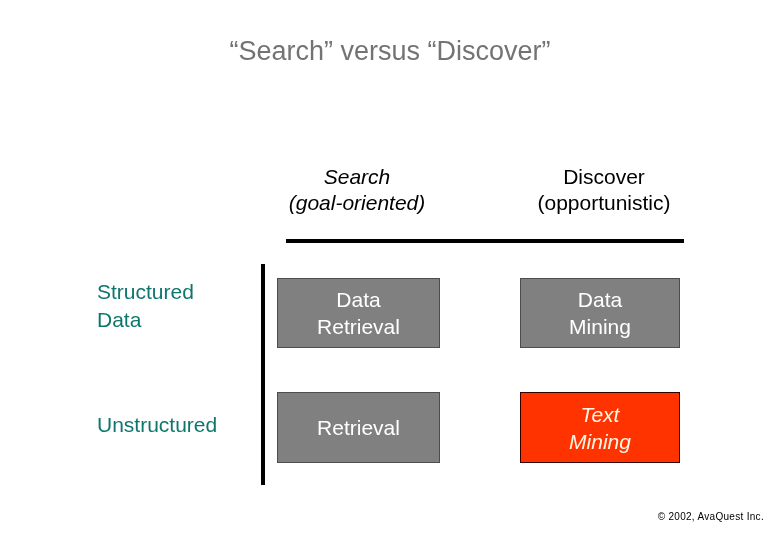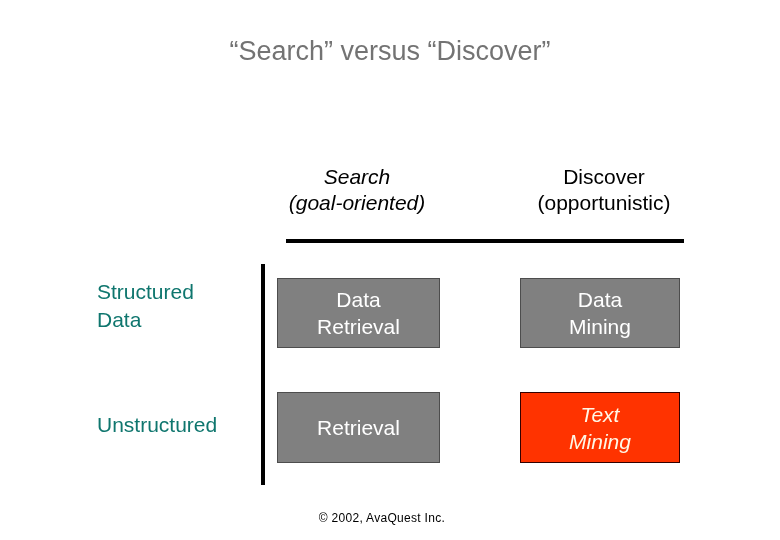--- a/index.html
+++ b/index.html
@@ -119,9 +119,9 @@
     left: 0;
     top: 511px;
     width: 764px;
-    text-align: center;
+    text-align: right;
     color: #000000;
-    font-size: 12px;
+    font-size: 10px;
     letter-spacing: 0.3px;
     white-space: nowrap;
   }

